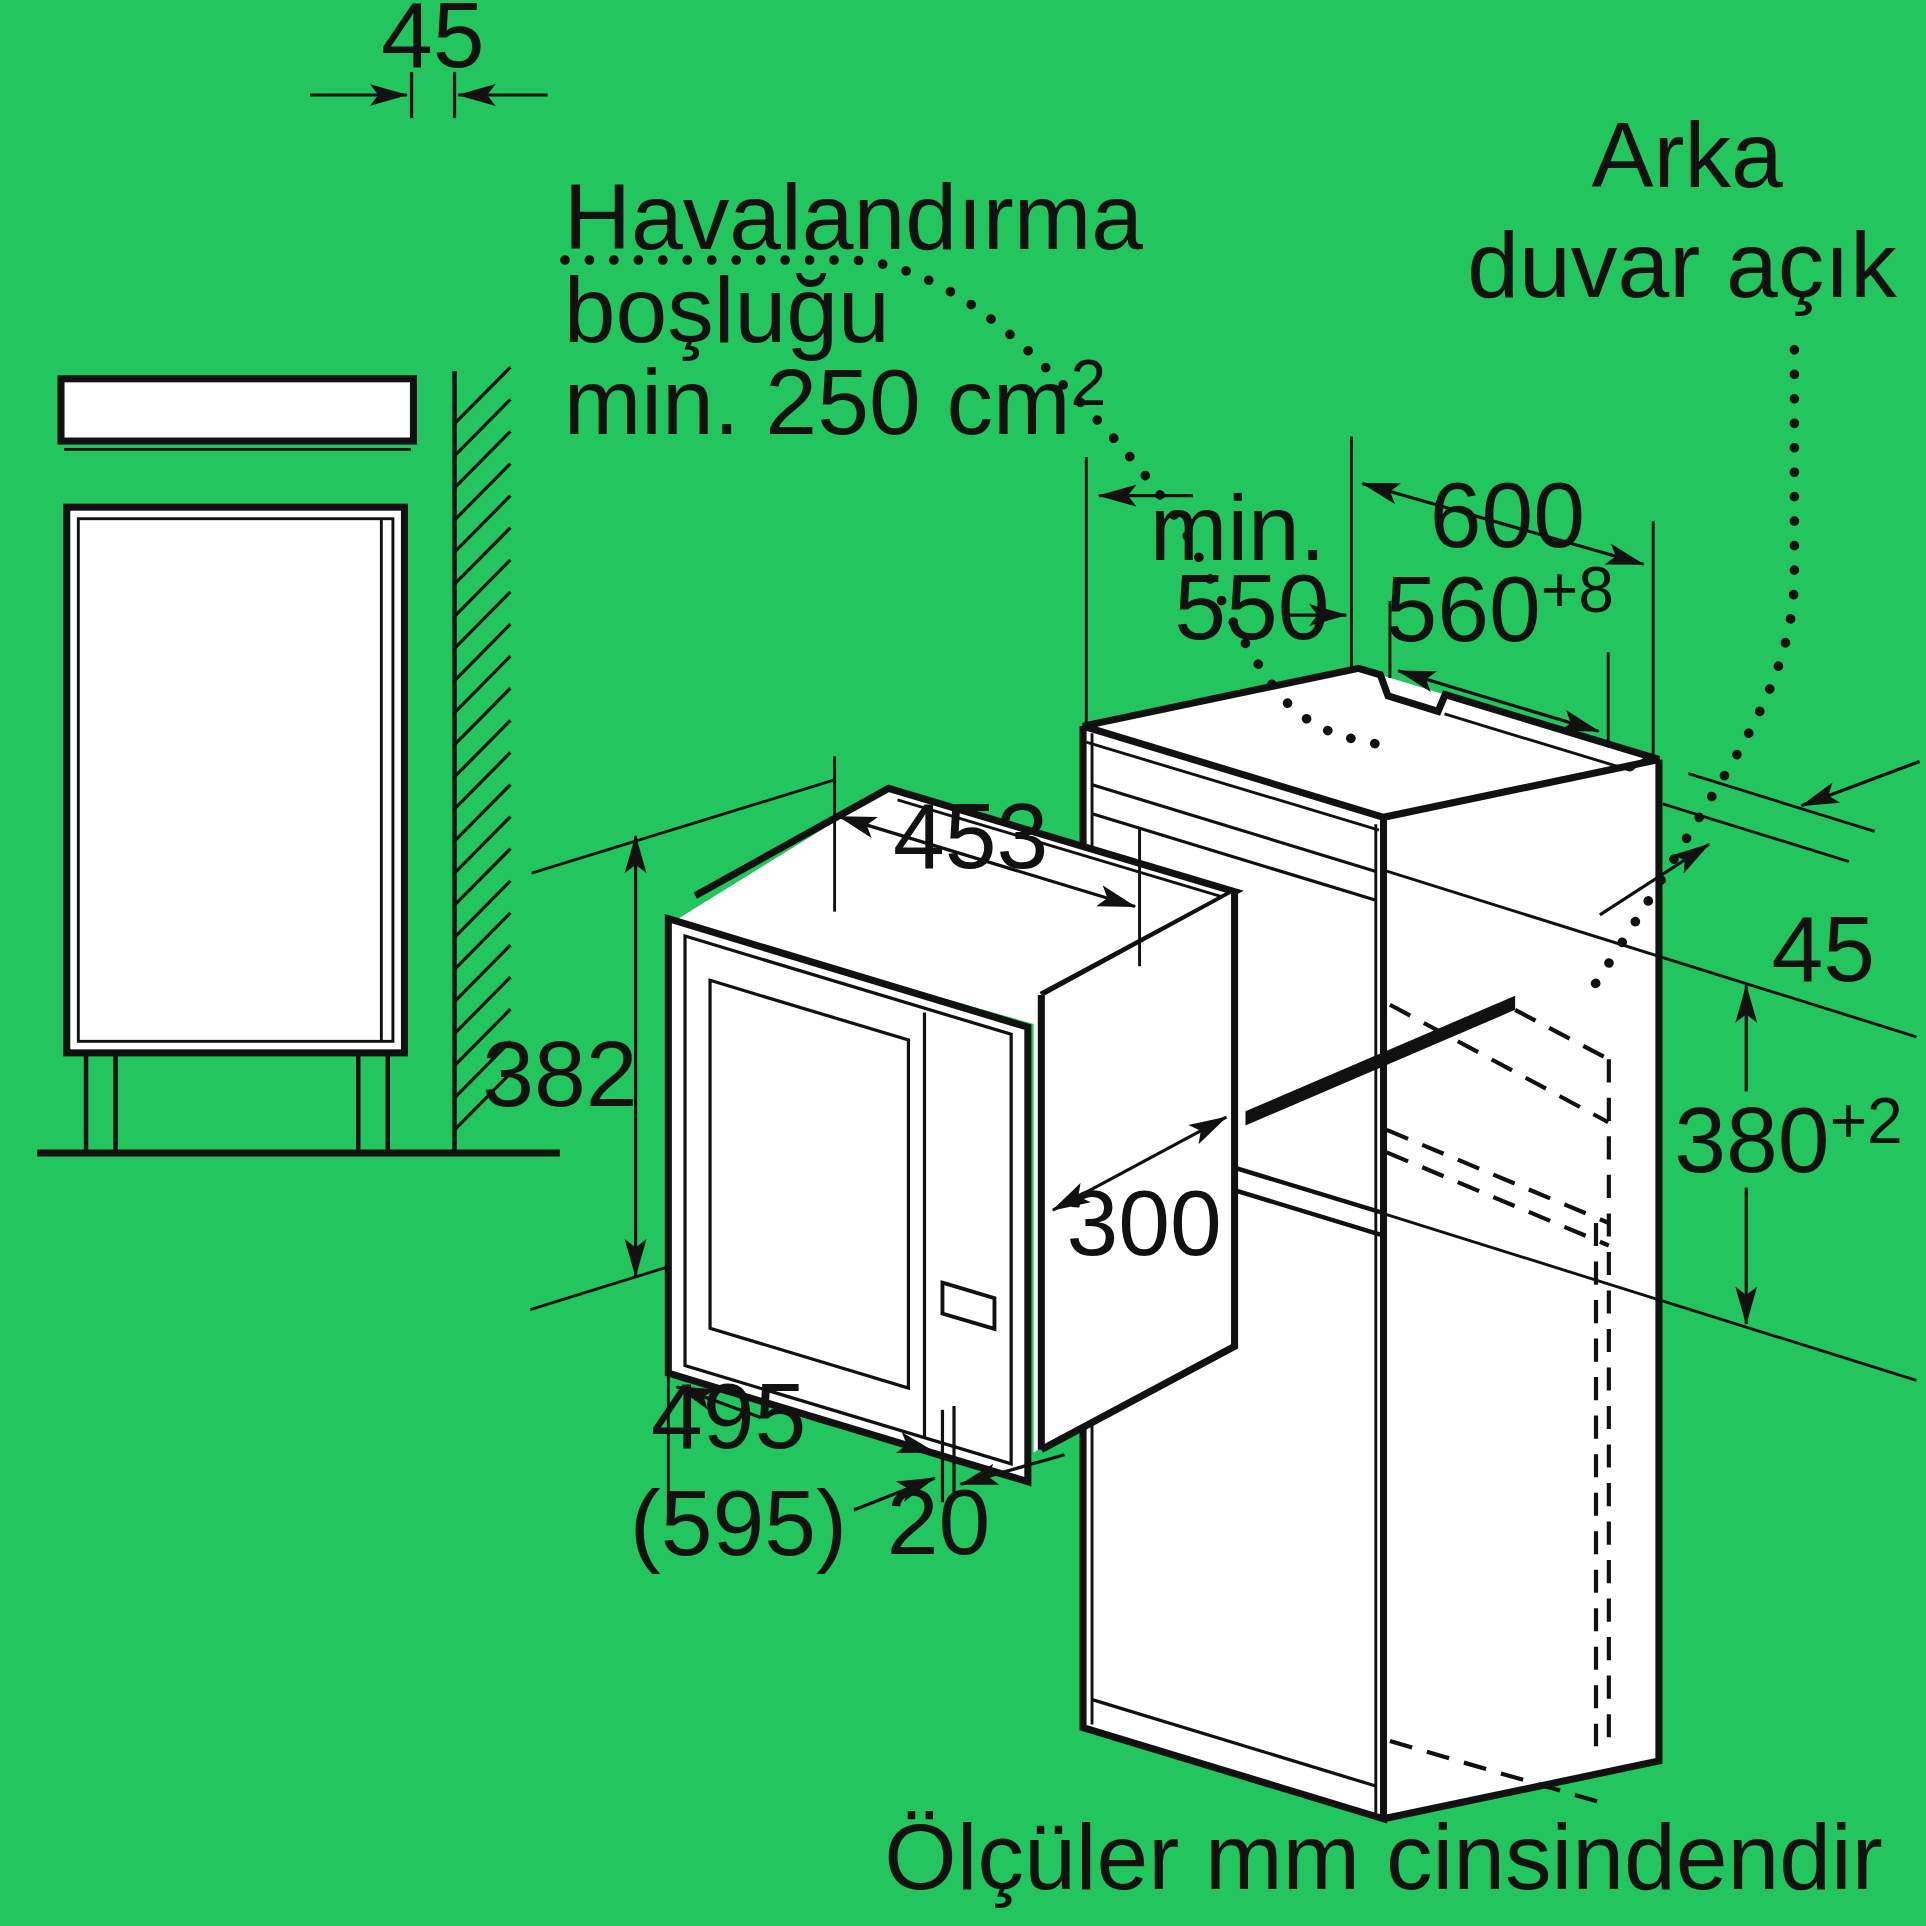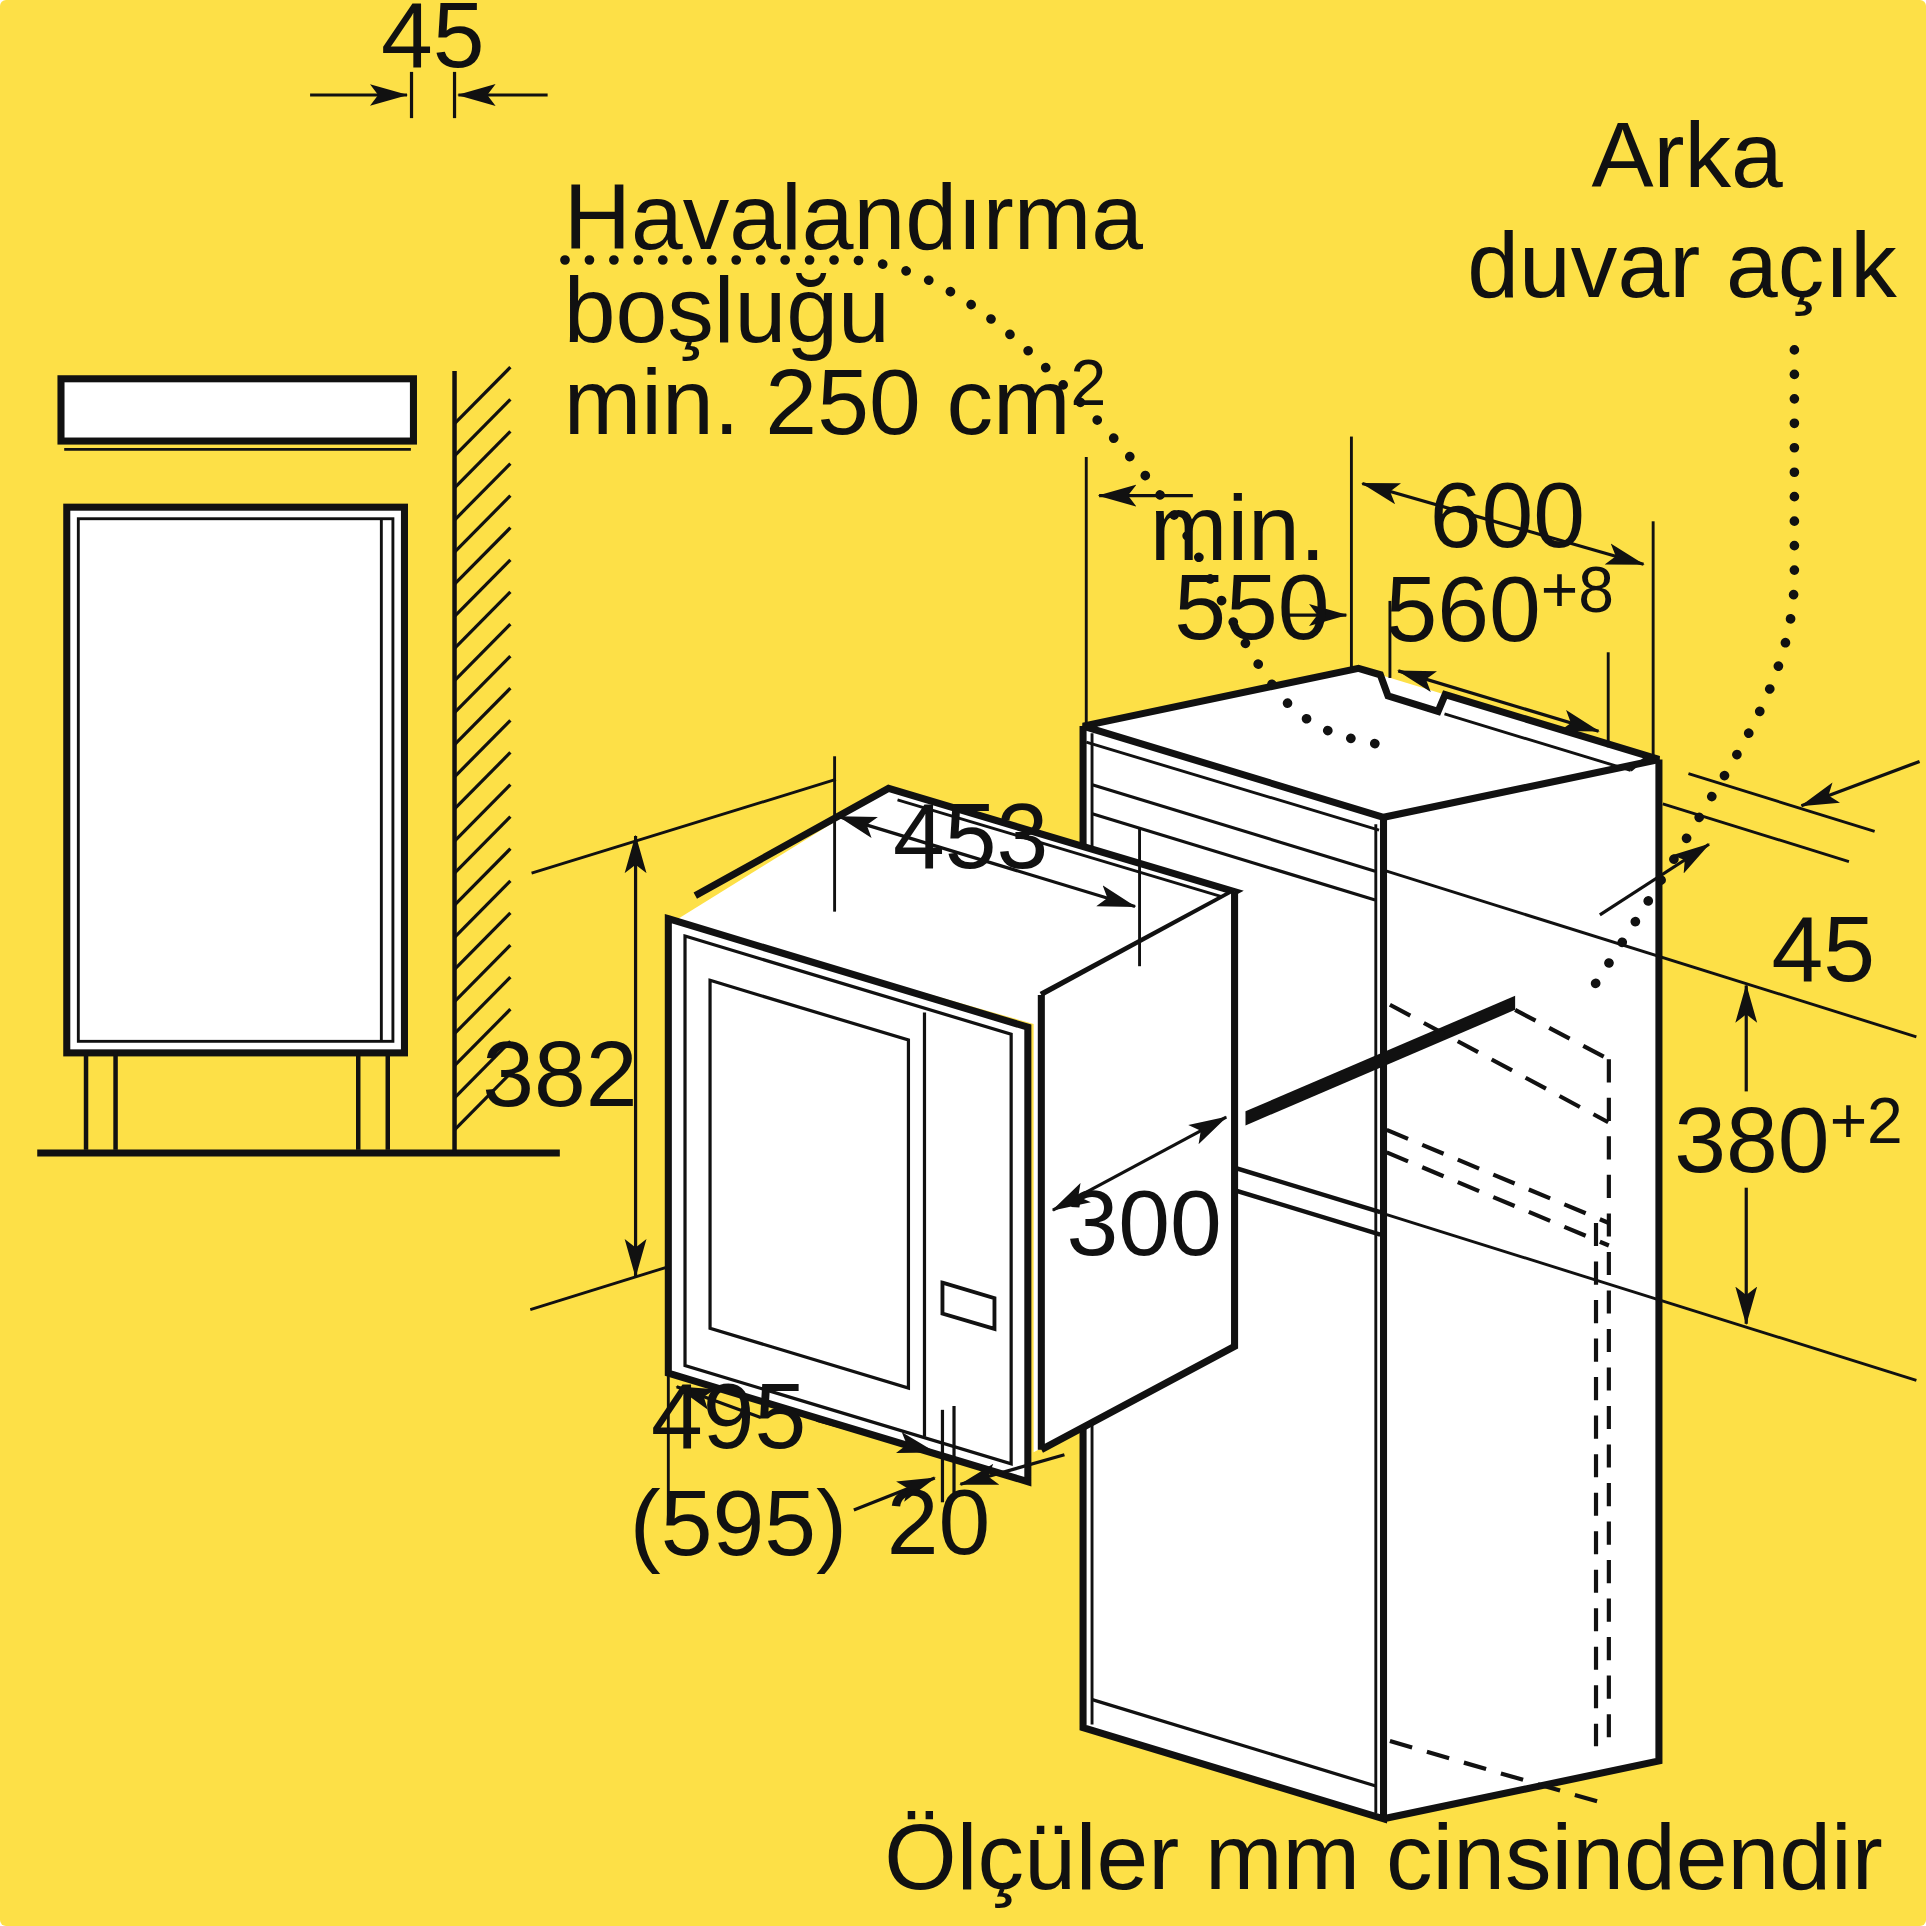--- a/index.html
+++ b/index.html
@@ -3,7 +3,7 @@
 <meta charset="utf-8">
 <style>
   html,body{margin:0;padding:0;background:#fff;}
-  .stage{width:1926px;height:1926px;background:#fde047;border-radius:6px;}
+  .stage{width:1926px;height:1926px;background:#22c55e;}
   svg{display:block;}
   .ln{stroke:#111;fill:none;stroke-linejoin:miter;}
   .w11{stroke-width:11;}

